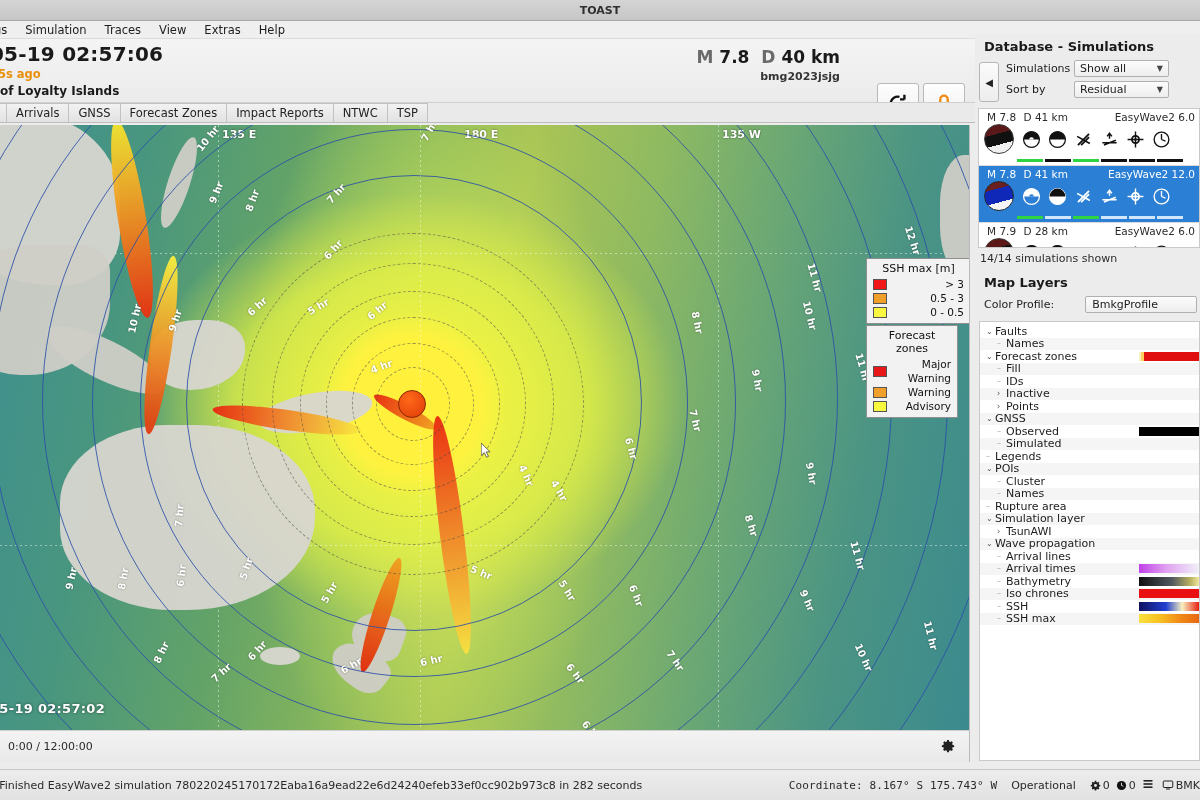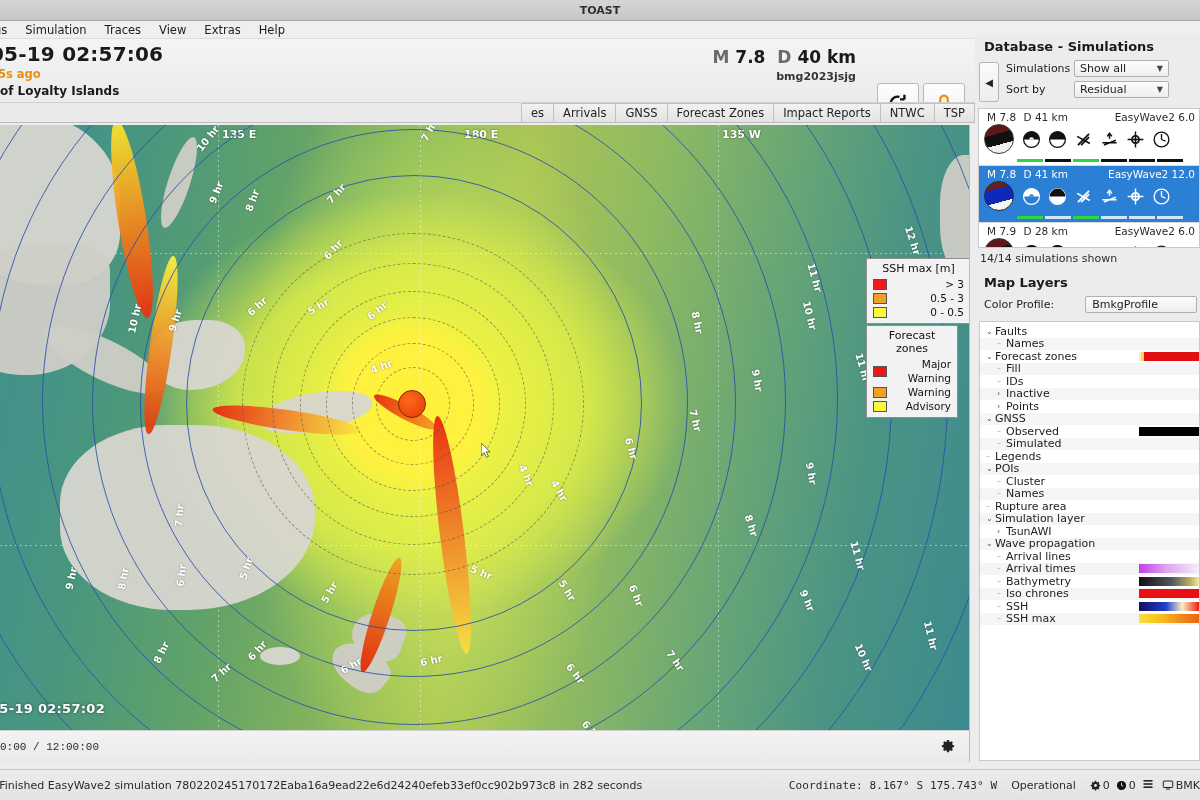--- a/index.html
+++ b/index.html
@@ -48,7 +48,7 @@
   .ev-time { font-size: 20px; font-weight: bold; color: #1a1a1a; letter-spacing: 0.2px;}
   .ev-ago { font-size: 11.5px; font-weight: bold; color: #e8900c; margin-top: 1px;}
   .ev-region { font-size: 12px; font-weight: bold; color: #1a1a1a; margin-top: 3px;}
-  .ev-right { position: absolute; right: 119px; top: 8px; text-align: right; }
+  .ev-right { position: absolute; right: 135px; top: 8px; text-align: right; }
   .ev-mag { font-size: 17px; font-weight: bold; color: #1a1a1a; }
   .ev-mag .lbl { color: #6a6a6a; }
   .ev-id { font-size: 11px; font-weight: bold; color: #353535; margin-top: 3px;}

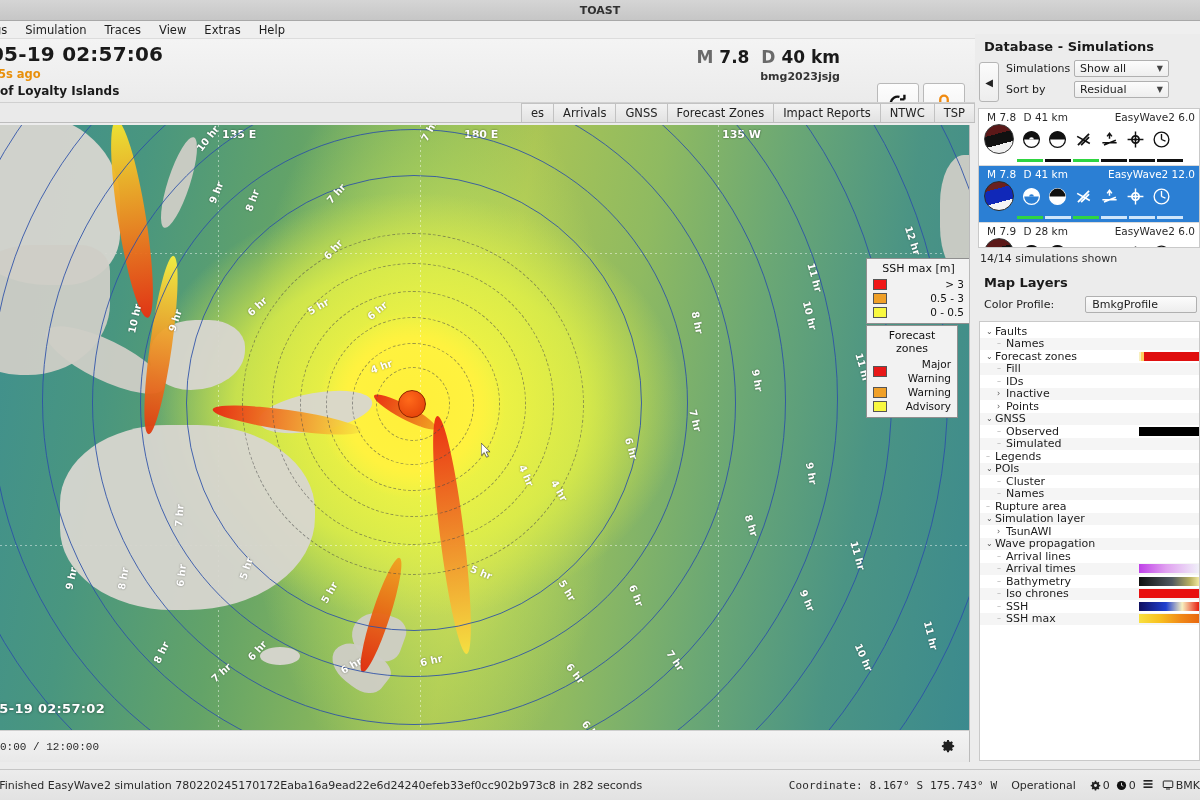--- a/index.html
+++ b/index.html
@@ -71,7 +71,6 @@
     border-bottom: 1px solid #bdbdbd;
     display: flex; align-items: flex-end;
     overflow: hidden;
-    justify-content: flex-end;
   }
   .tab {
     height: 19px; padding: 0 9px;

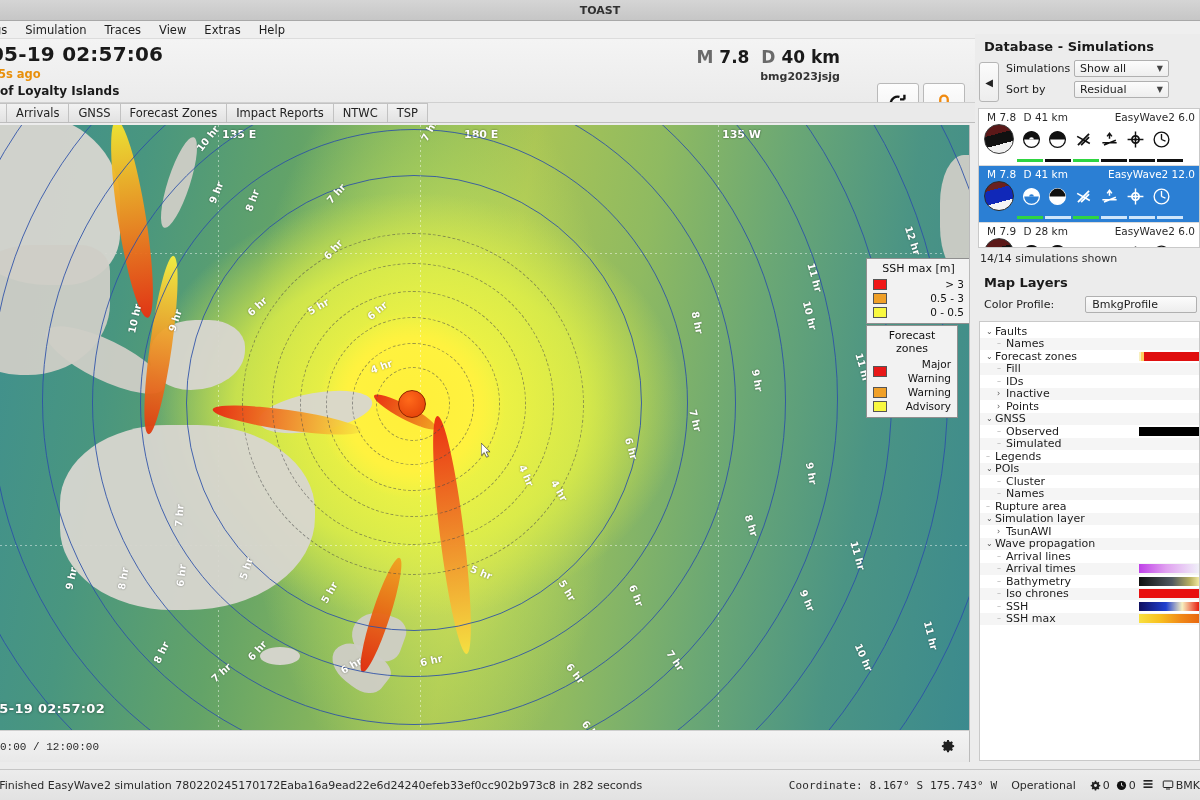--- a/index.html
+++ b/index.html
@@ -170,7 +170,7 @@
     border-right: 1px solid #bbb;
     display: flex; align-items: center;
   }
-  .tl-time { font-size: 11px; color: #2a2a2a; font-family: Liberation Mono, monospace; }
+  .tl-time { margin-left: 8px; font-size: 11px; color: #2a2a2a; }
   .tl-gear { position: absolute; right: 14px; top: 8px; cursor: pointer; }
 
   

